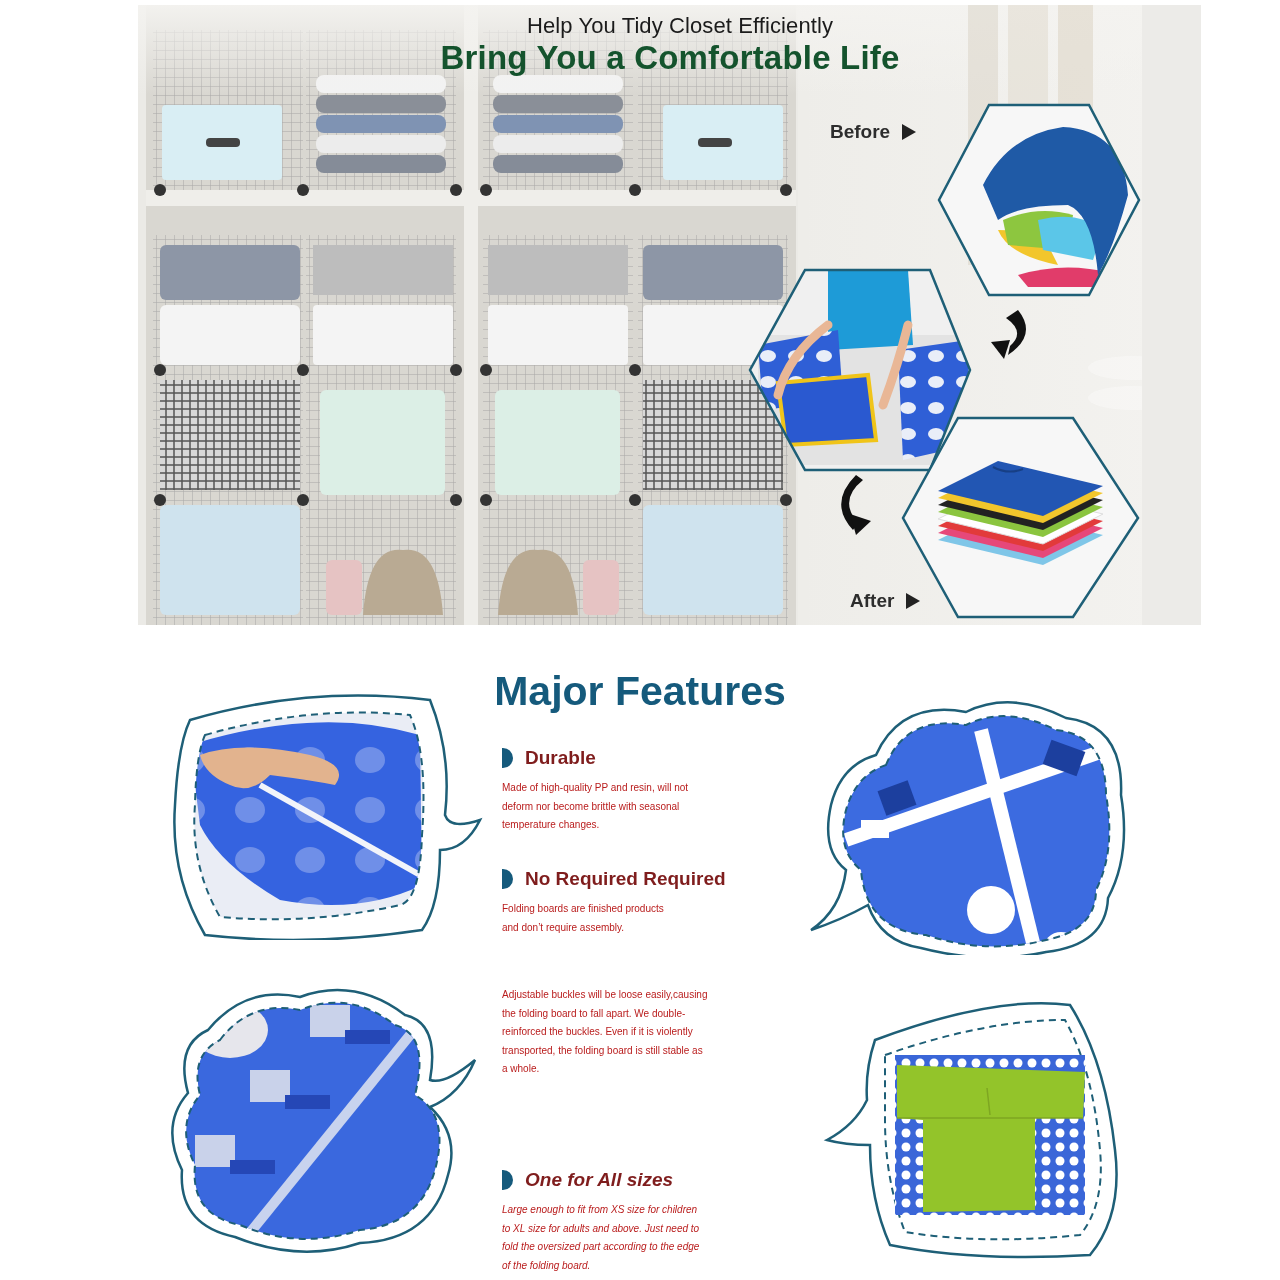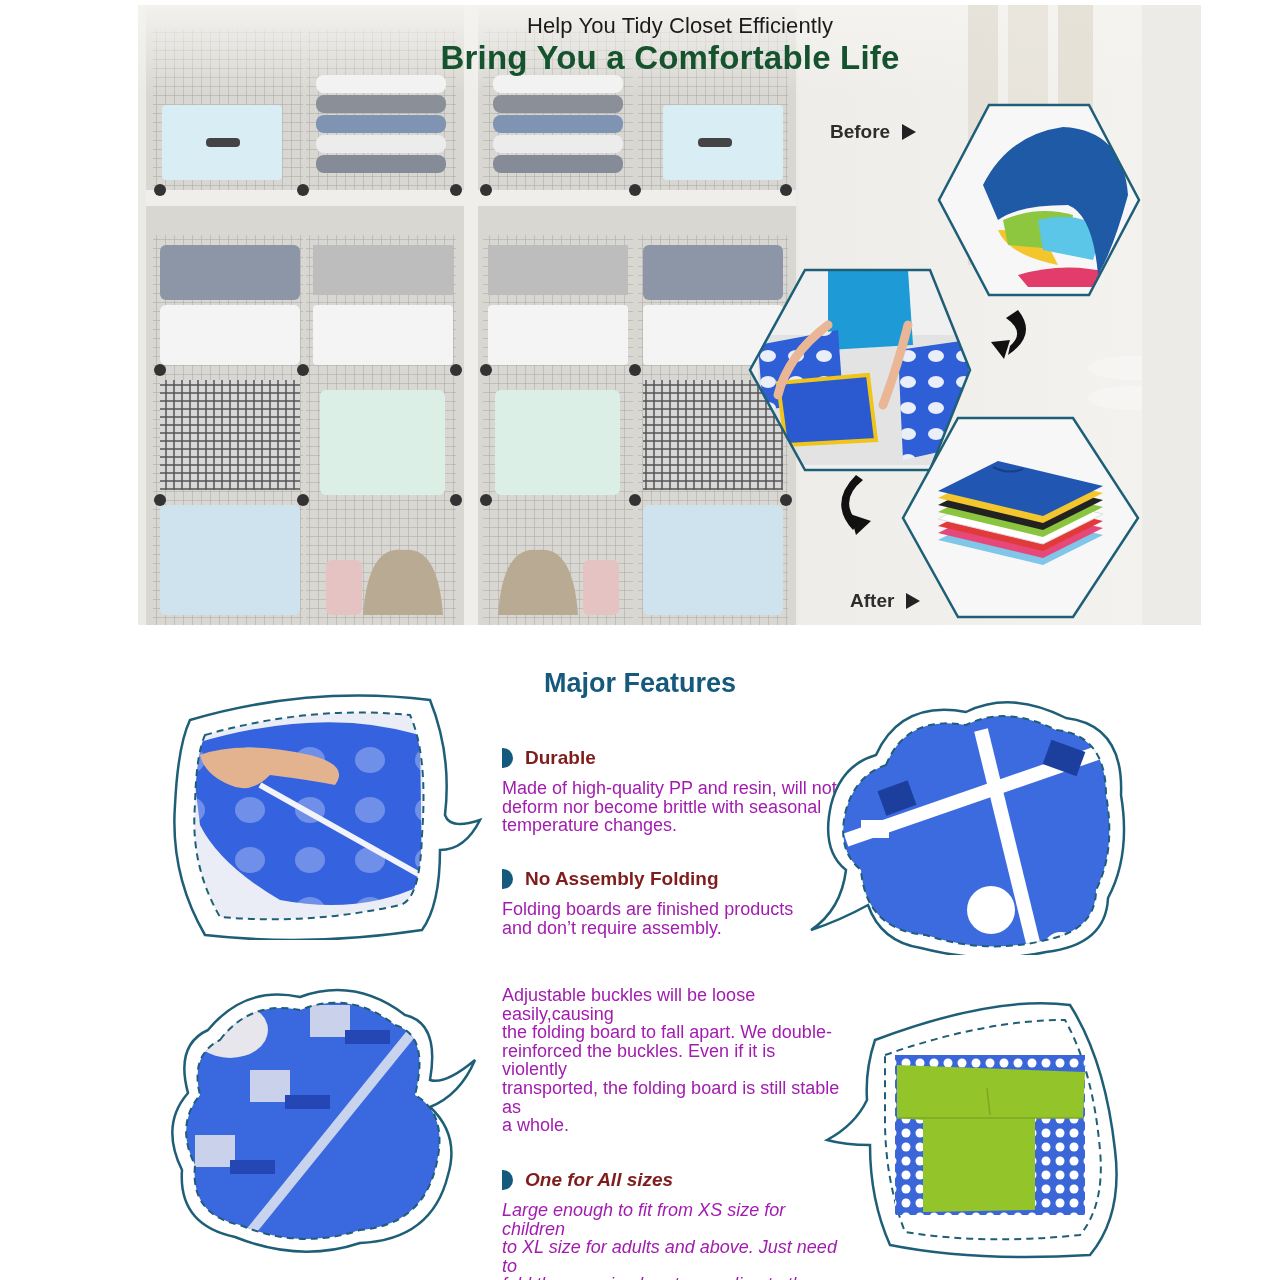--- a/index.html
+++ b/index.html
@@ -15,7 +15,7 @@
   .lbl .tri { display: inline-block; width: 0; height: 0; border-top: 8px solid transparent; border-bottom: 8px solid transparent; border-left: 14px solid #222; margin-left: 12px; vertical-align: -2px; }
 
   
-  .features-title { position: absolute; left: 480px; top: 668px; width: 320px; text-align: center; font-size: 27px; font-weight: bold; color: #155a7c; }
+  .features-title { position: absolute; left: 480px; top: 668px; width: 320px; text-align: center; font-size: 41px; font-weight: bold; color: #155a7c; }
   .feat { position: absolute; left: 502px; width: 340px; }
   .feat-head { display: flex; align-items: center; height: 24px; }
   .bullet { width: 11px; height: 20px; background: #155a7c; border-radius: 0 11px 11px 0; margin-right: 12px; flex: none; }

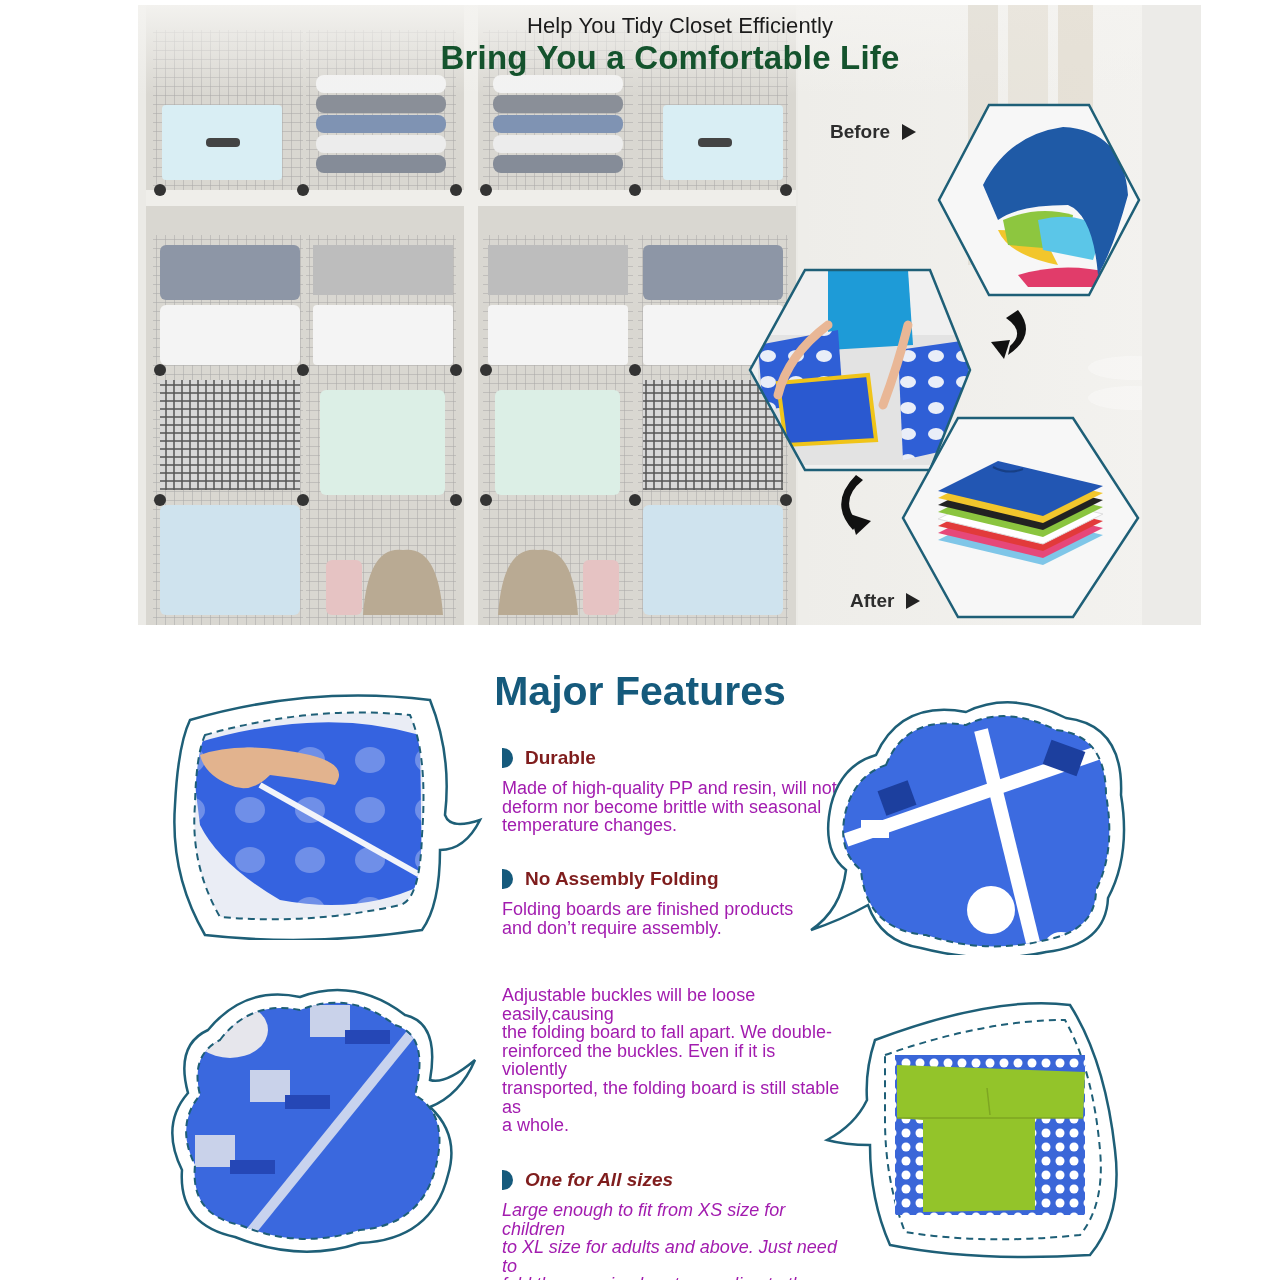--- a/index.html
+++ b/index.html
@@ -20,7 +20,7 @@
   .feat-head { display: flex; align-items: center; height: 24px; }
   .bullet { width: 11px; height: 20px; background: #155a7c; border-radius: 0 11px 11px 0; margin-right: 12px; flex: none; }
   .feat-title { font-size: 19px; font-weight: bold; color: #7f1d1d; white-space: nowrap; }
-  .feat-desc { margin-top: 9px; font-size: 18px; line-height: 18.6px; color: #a21caf; white-space: pre-line; }
+  .feat-desc { margin-top: 9px; font-size: 10px; line-height: 18.6px; color: #b91c1c; white-space: pre-line; }
 
   .bubble { position: absolute; }
 </style>

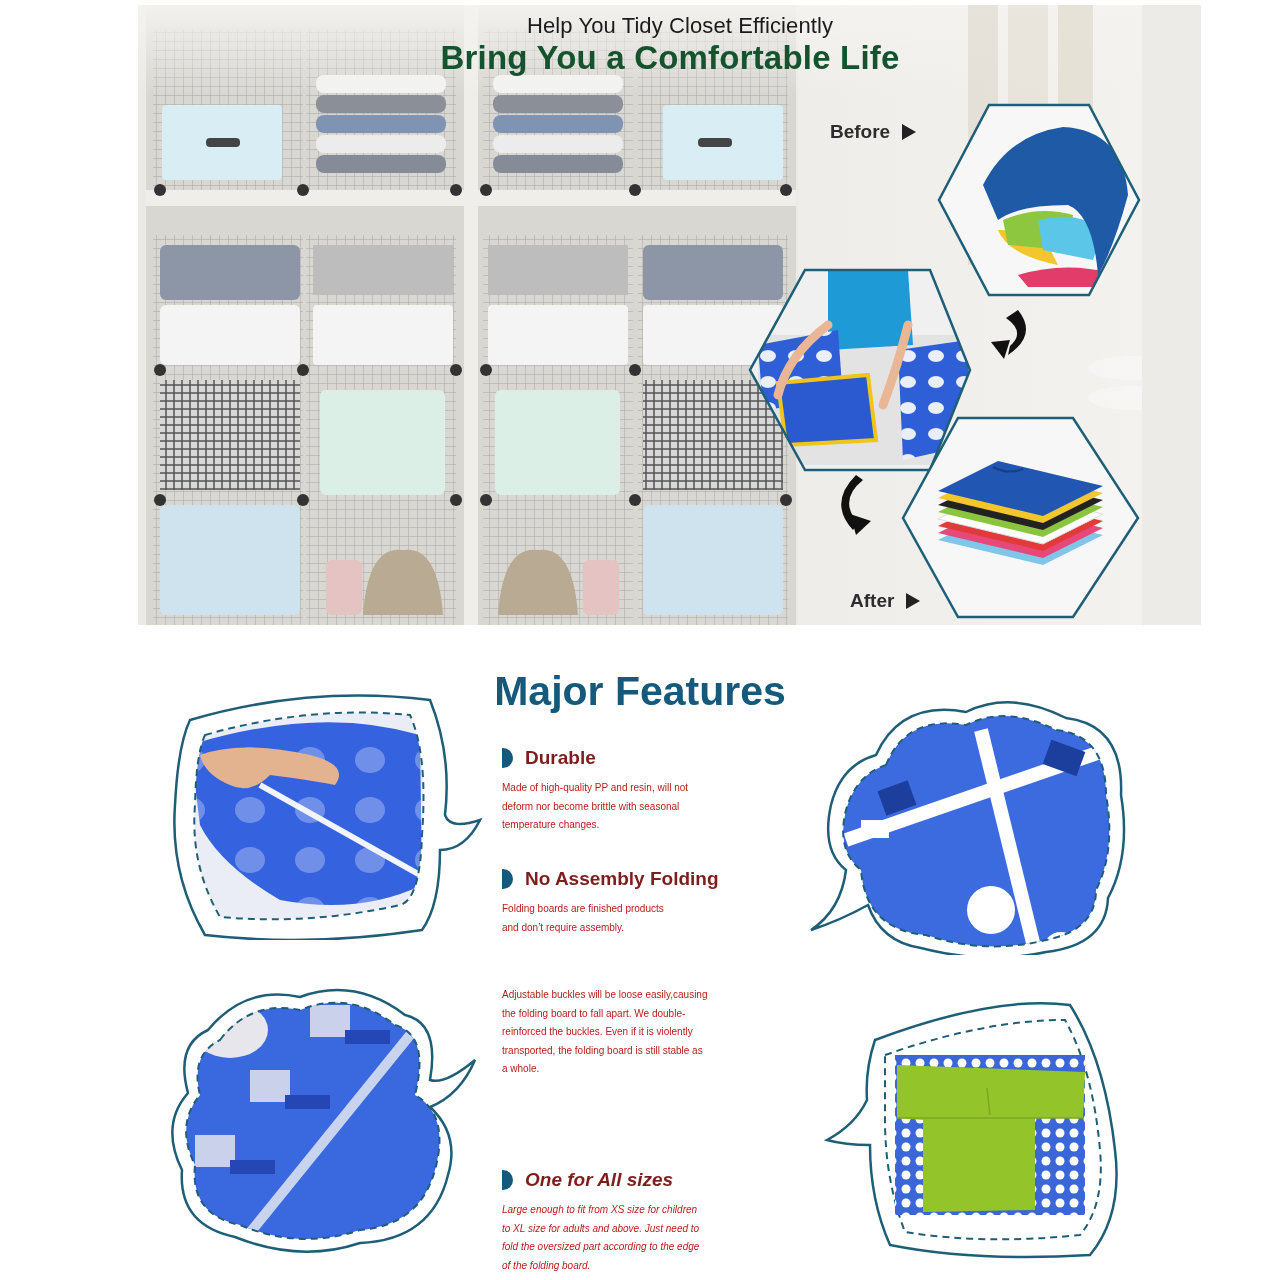--- a/index.html
+++ b/index.html
@@ -215,7 +215,7 @@
 <div class="feat" style="top:867px;">
   <div class="feat-head">
       <span class="bullet"></span>
-    <span class="feat-title">No Assembly Folding</span>
+    <span class="feat-title">No Required Required</span>
     </div>
   <div class="feat-desc">Folding boards are finished products
 and don’t require assembly.</div>

